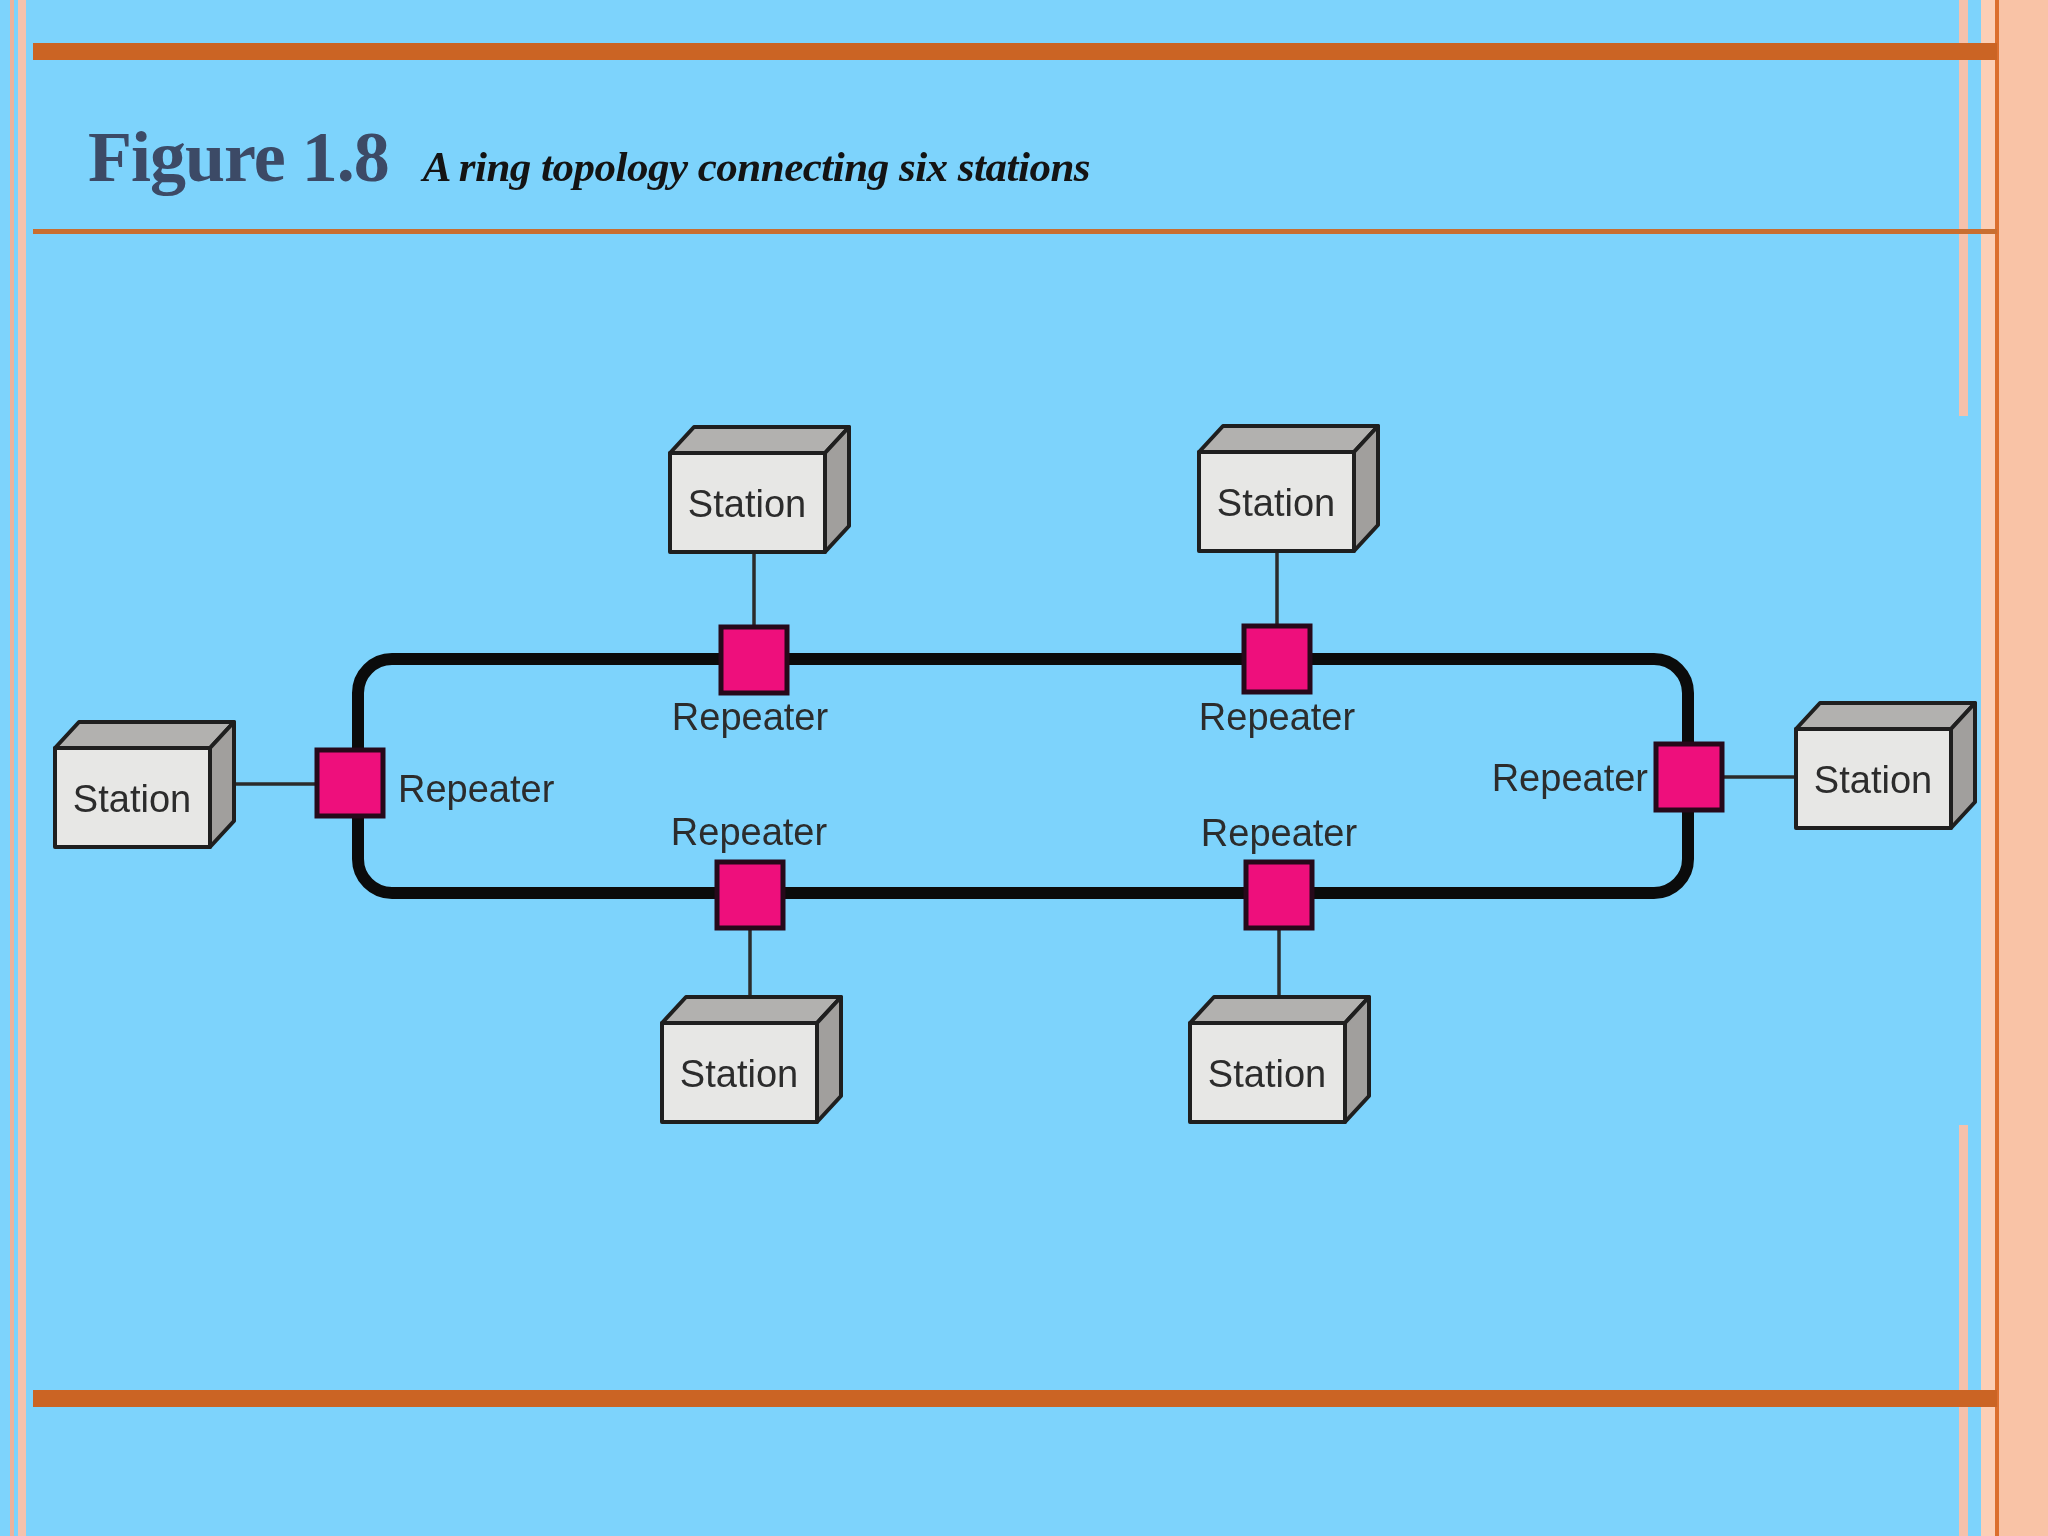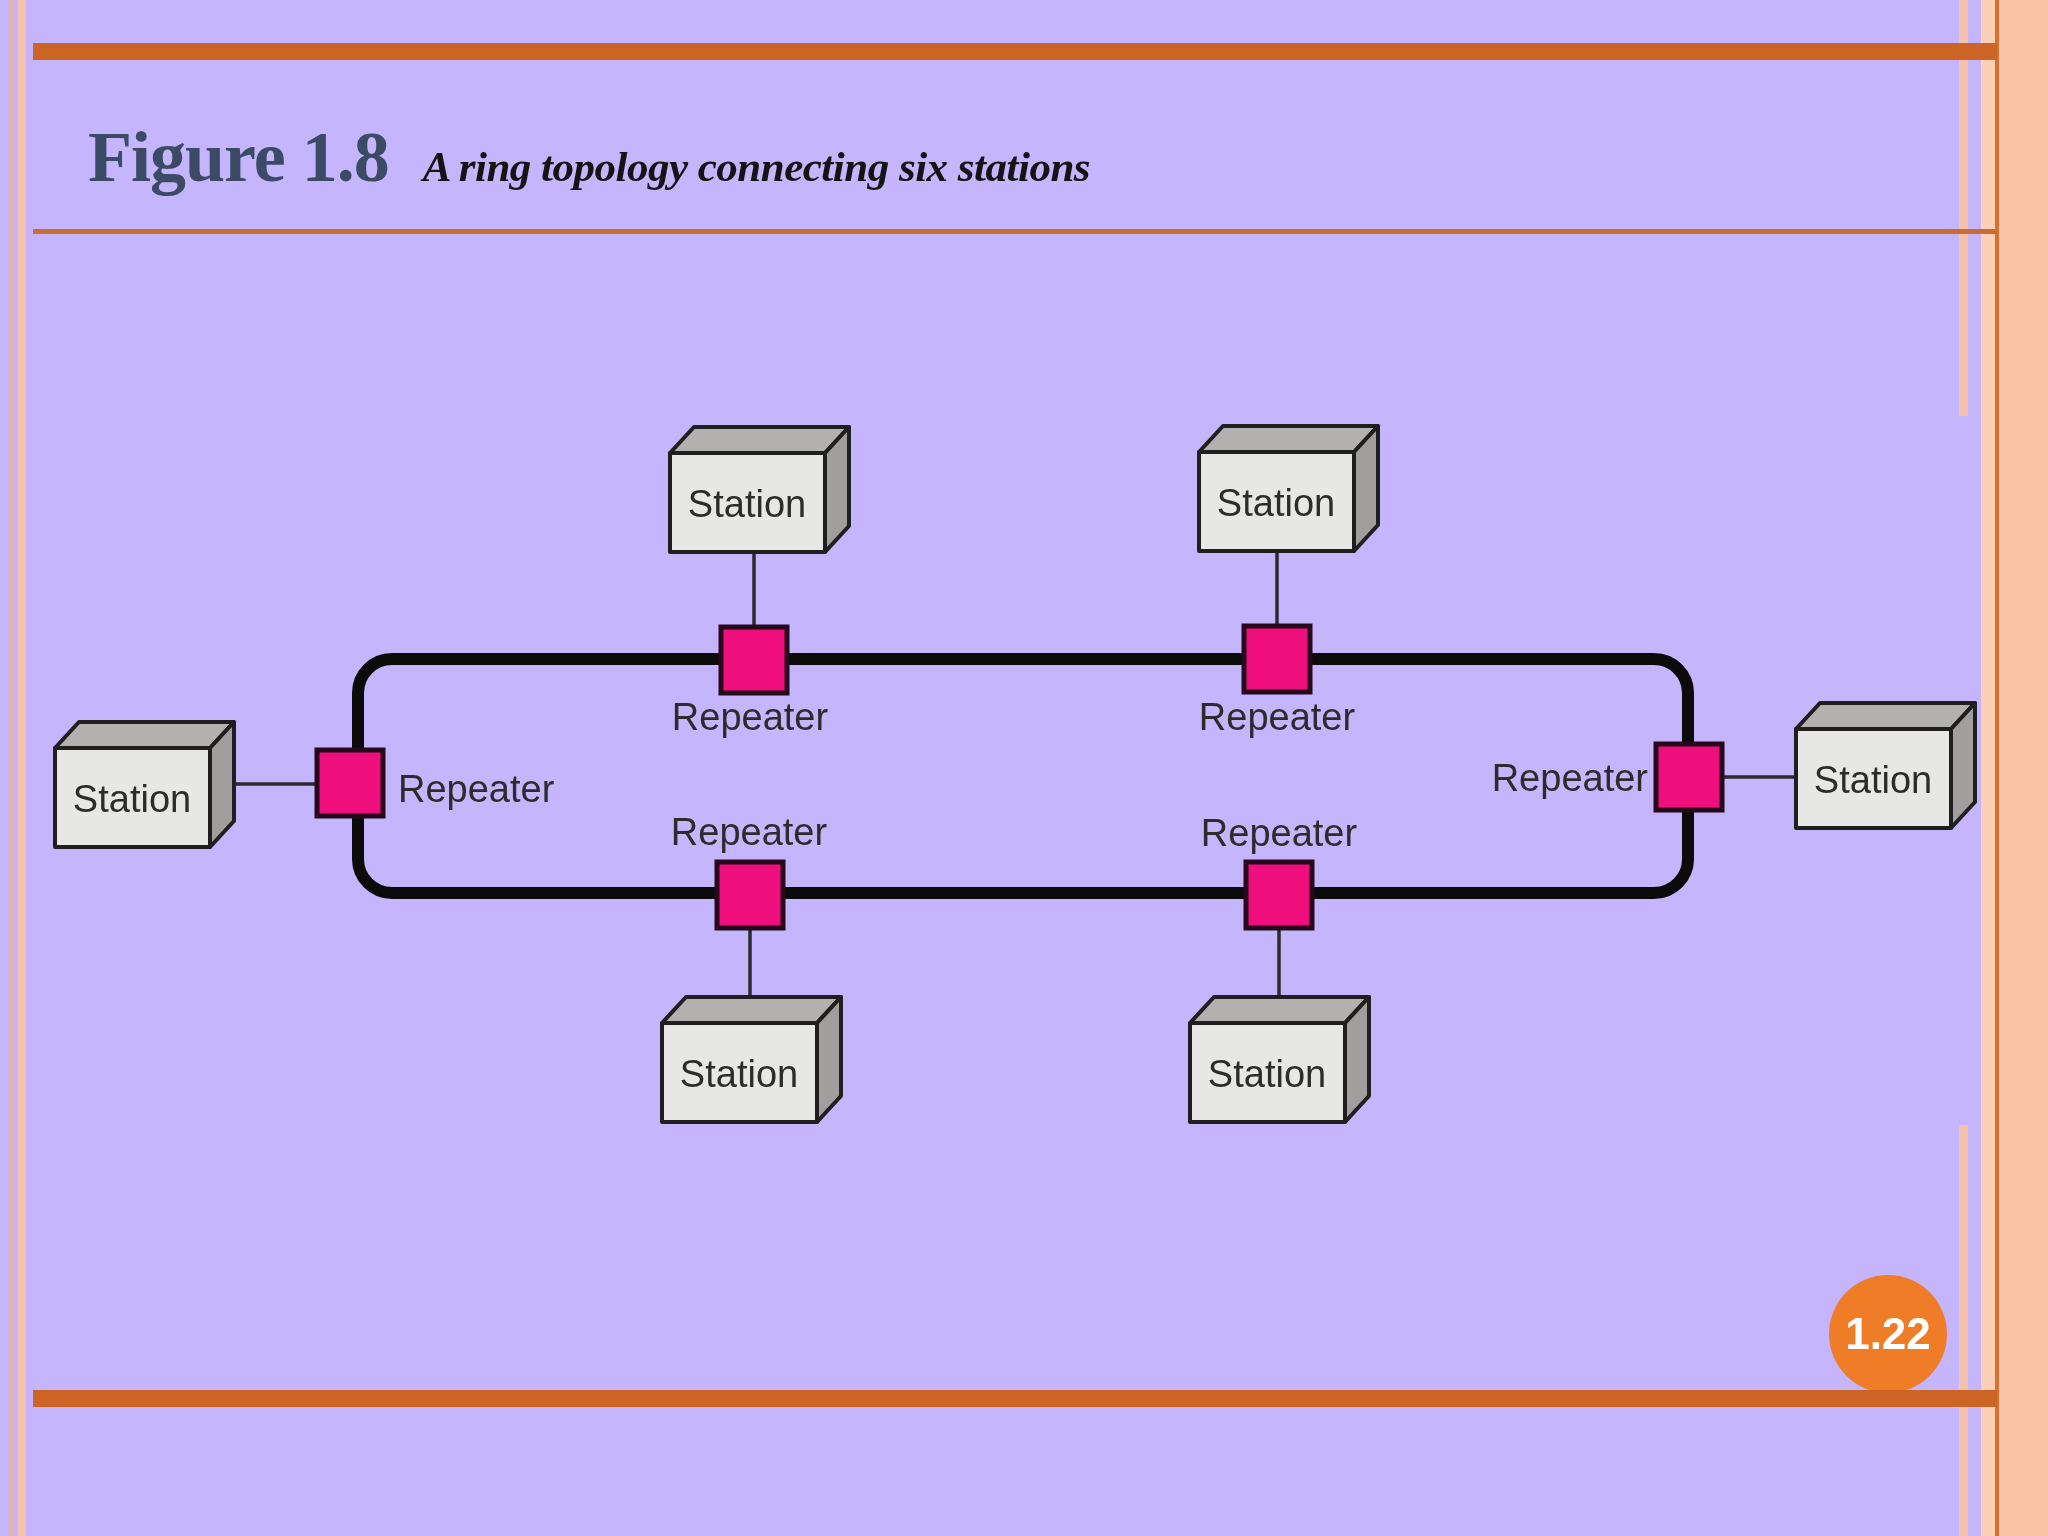--- a/index.html
+++ b/index.html
@@ -5,7 +5,7 @@
   html,body { margin:0; padding:0; background:#ffffff; }
   .slide {
     position:relative; width:2048px; height:1536px;
-    background:#c4b5fd; overflow:hidden;
+    background:#7dd3fc; overflow:hidden;
     font-family:"Liberation Sans", sans-serif;
   }
   .abs { position:absolute; }

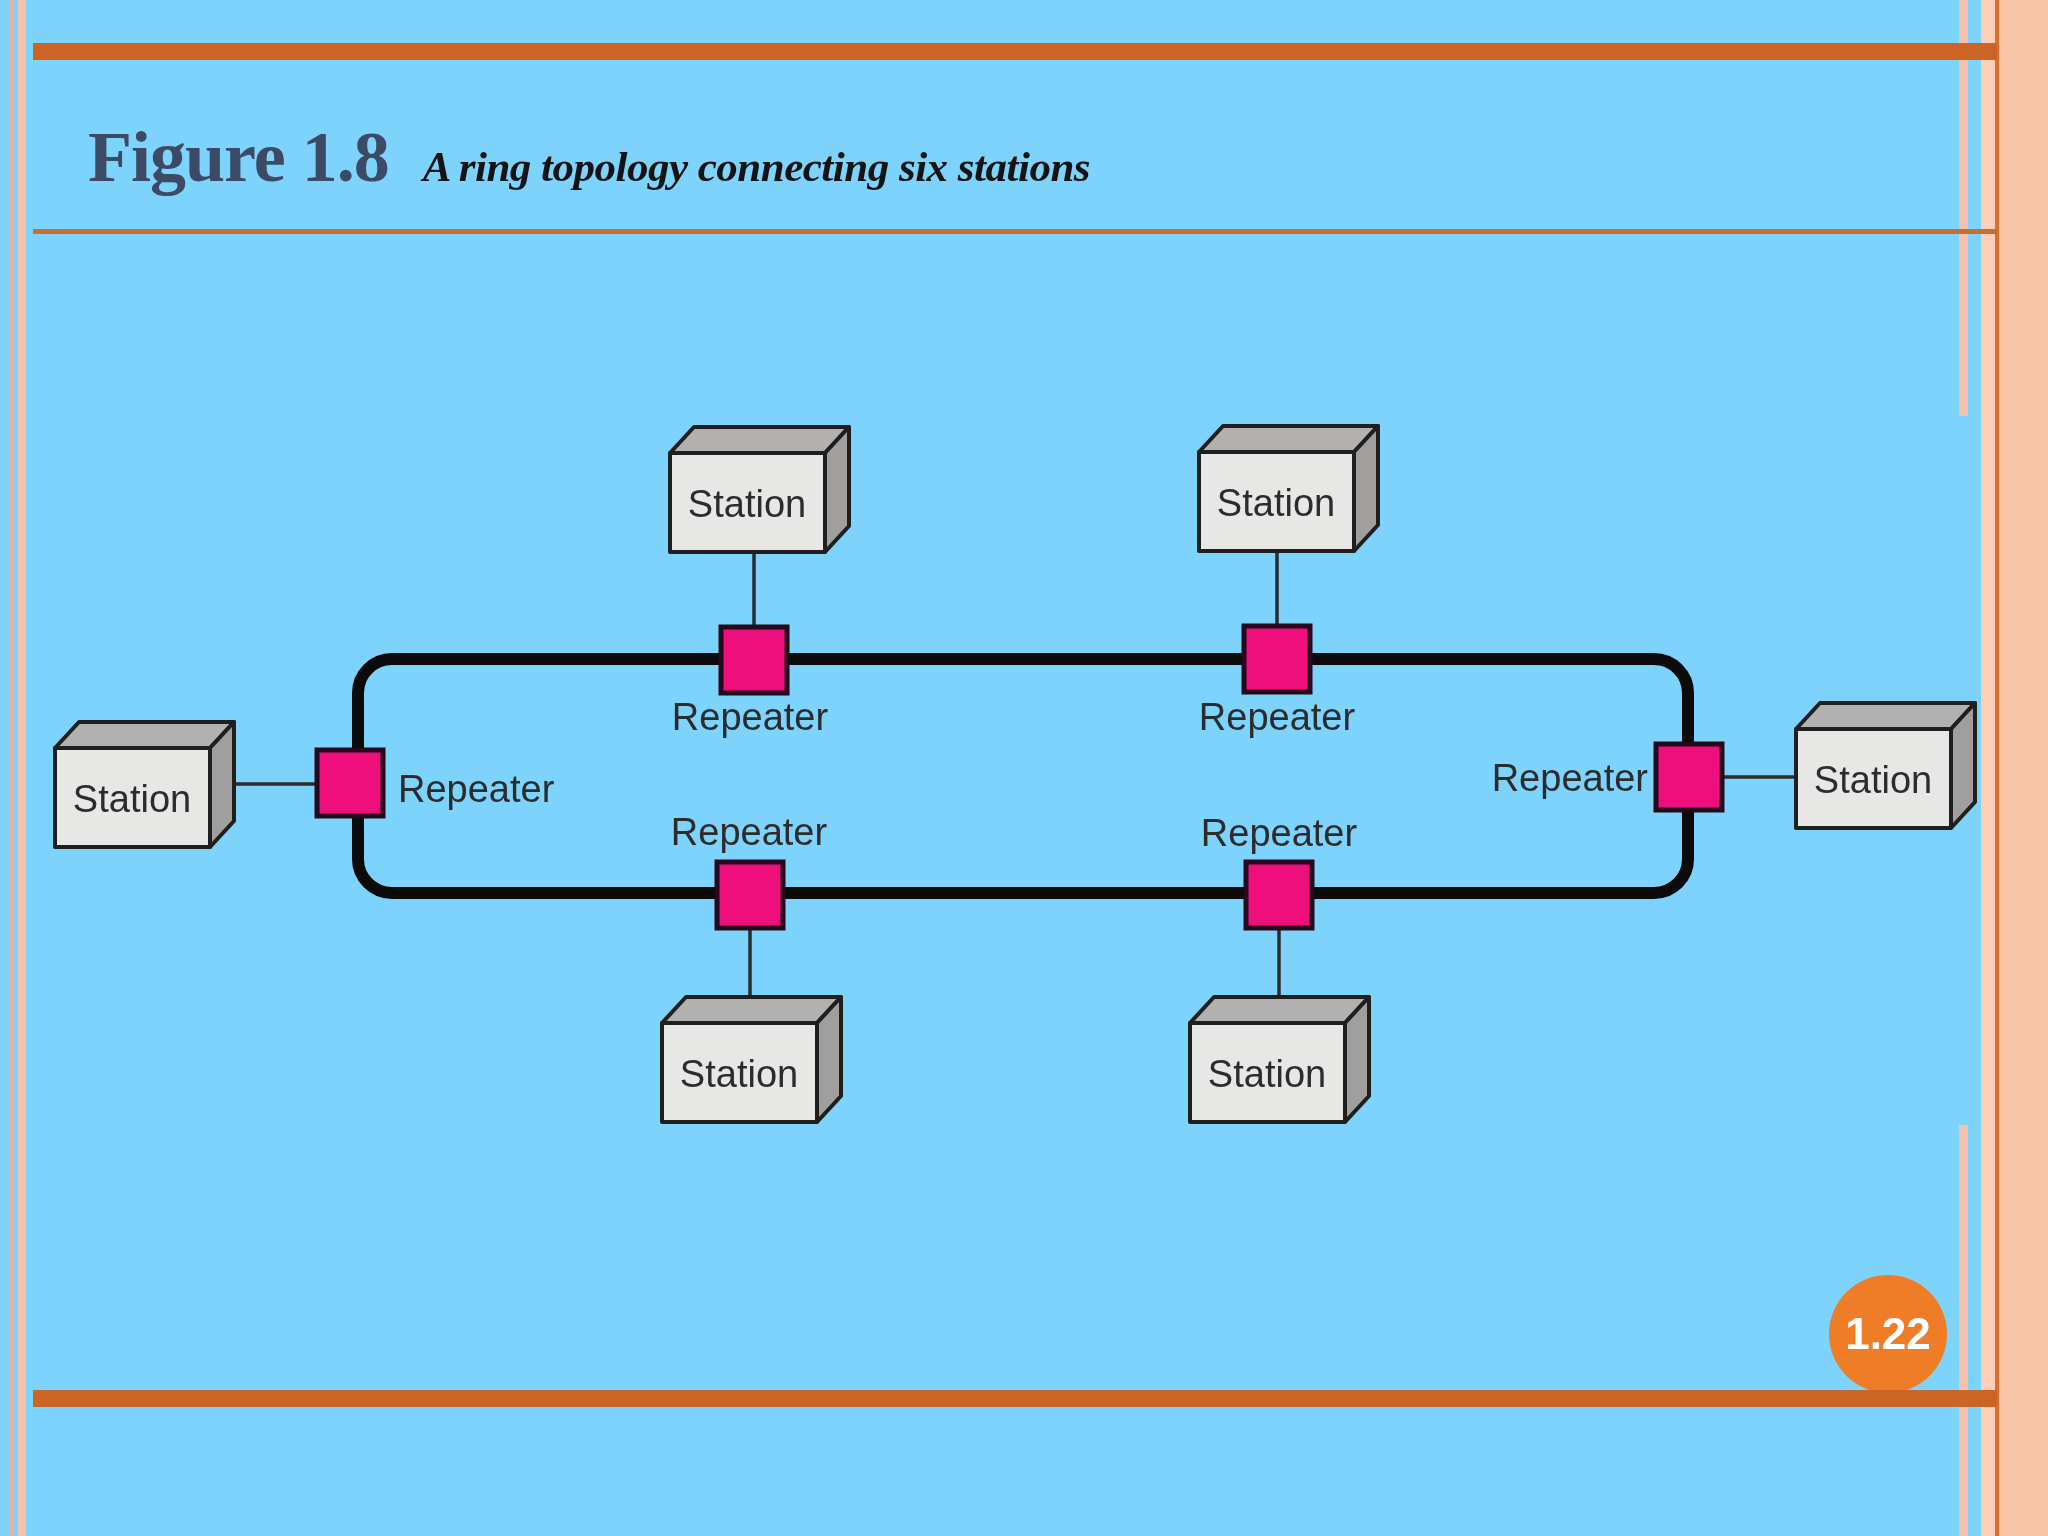--- a/index.html
+++ b/index.html
@@ -74,9 +74,6 @@
     <span class="fig-caption">A ring topology connecting six stations</span>
   </div>
 
-  <div class="badge">
-    <span>1.22</span>
-  </div>
 
   <svg class="diagram" width="2048" height="1536" viewBox="0 0 2048 1536">
 

